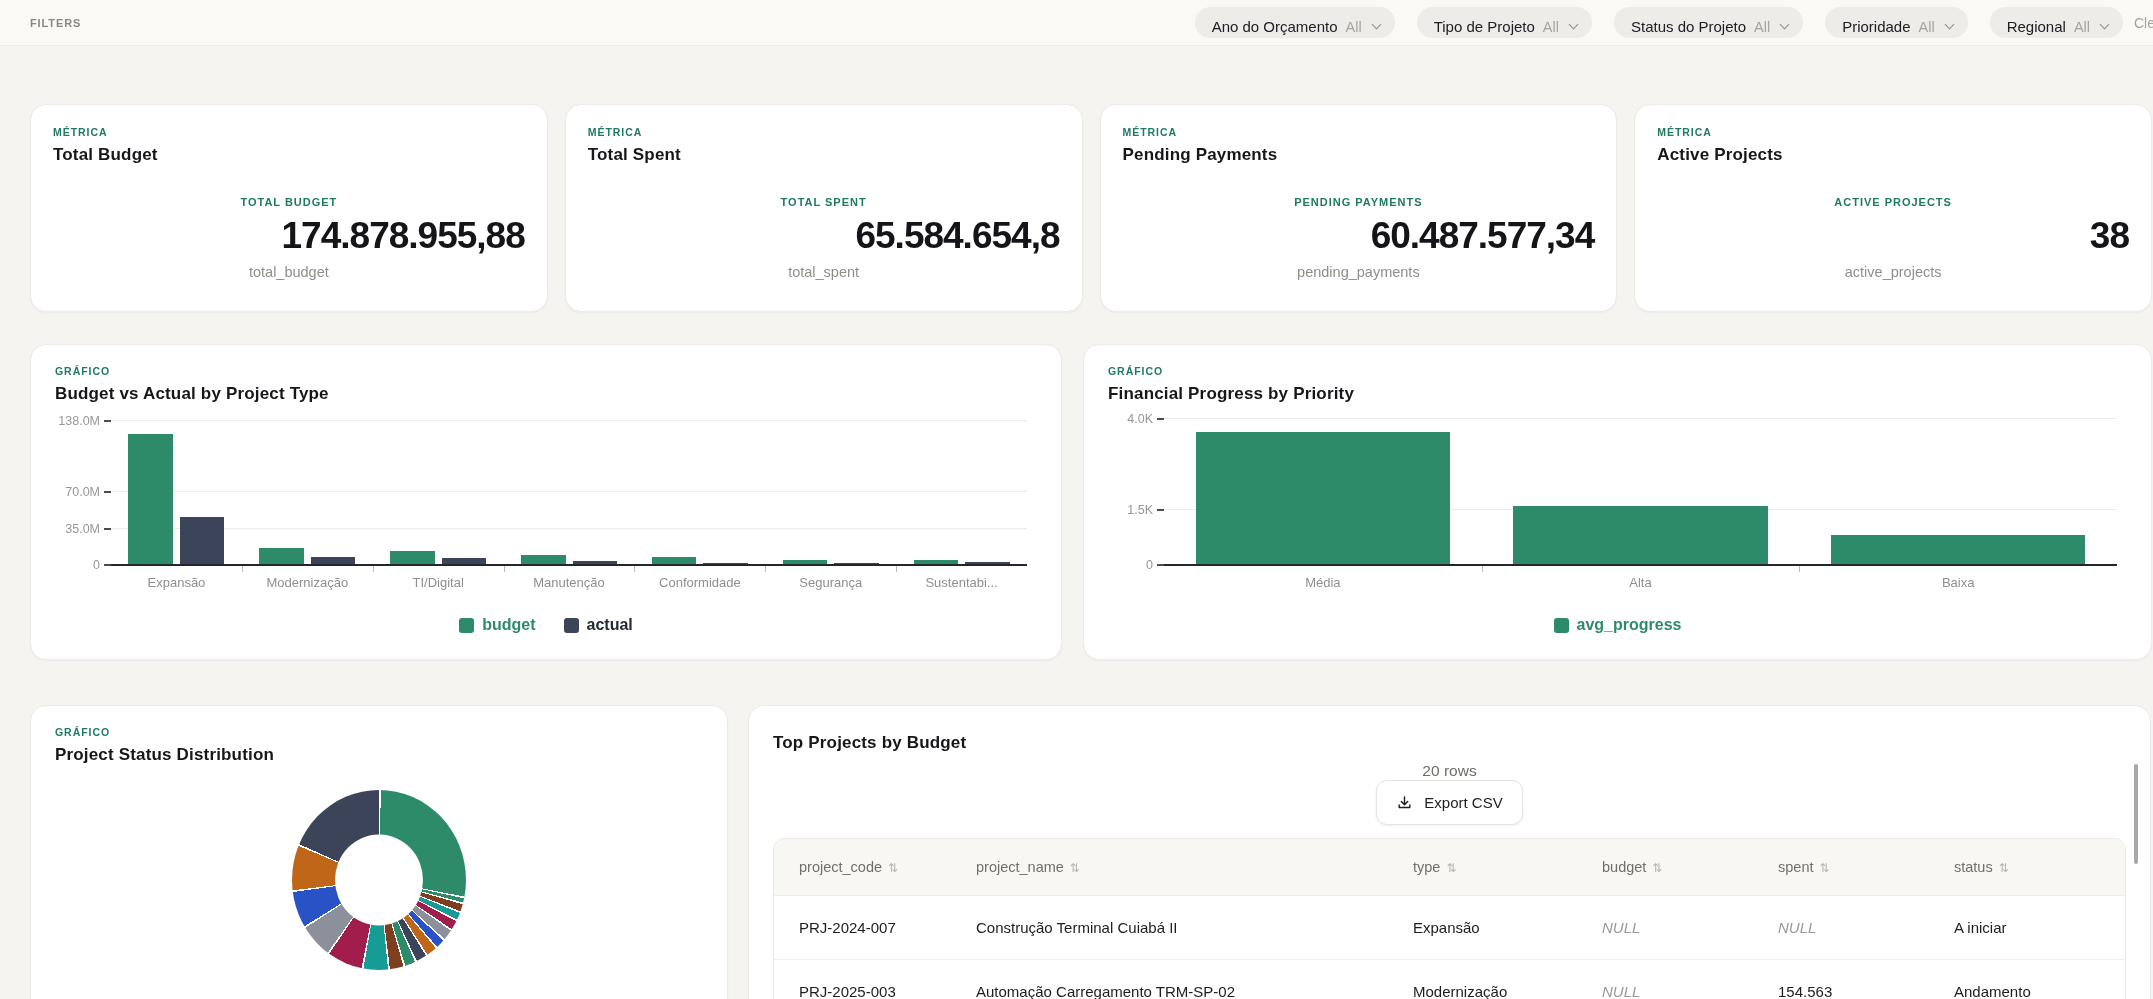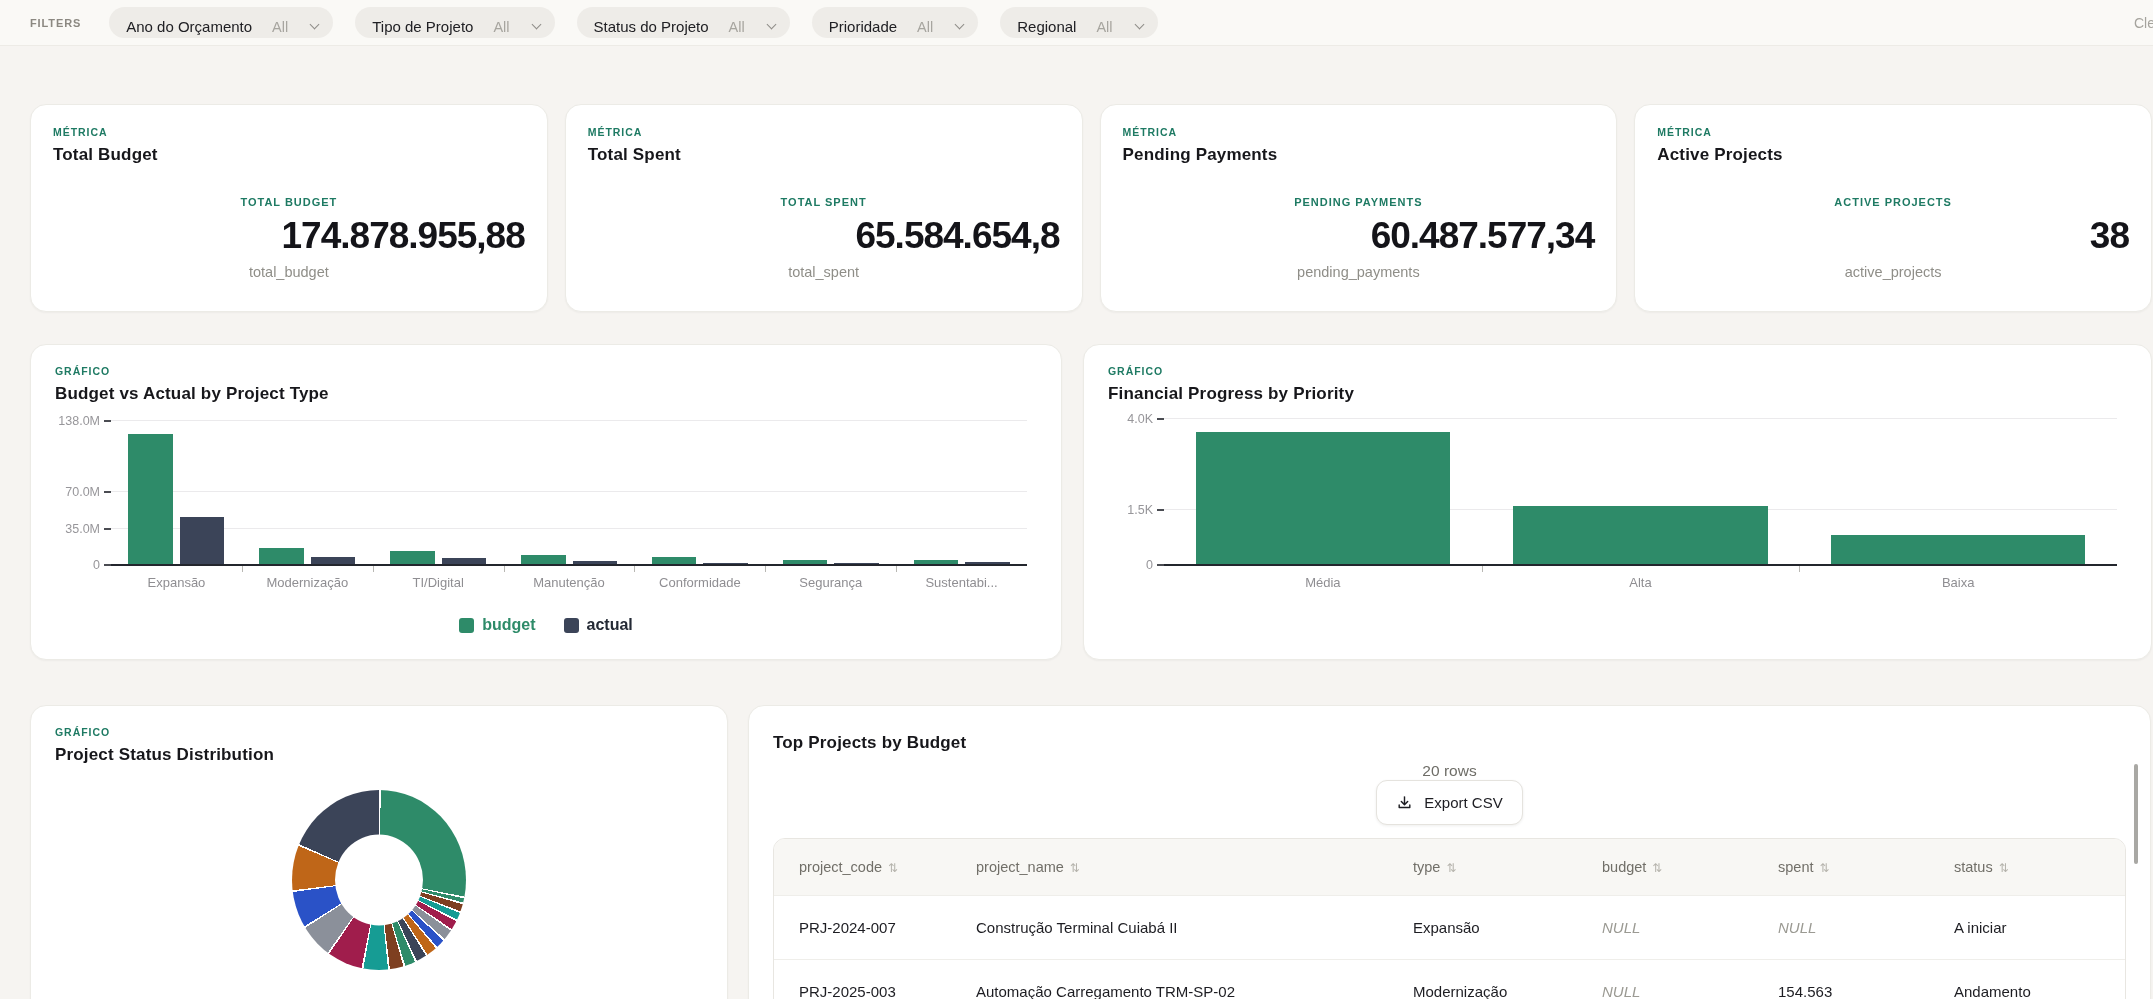--- a/index.html
+++ b/index.html
@@ -9,7 +9,7 @@
 
   
   .filterbar { height:46px; background:#faf9f6; border-bottom:1px solid #edebe6;
-    display:flex; align-items:center; padding:0 30px; gap:28px; position:relative; }
+    display:flex; align-items:center; padding:0 30px; gap:28px; position:relative;justify-content:space-between; }
   .filters-label { font-size:11px; font-weight:700; letter-spacing:.08em; color:#8b8881; }
   .pills { display:flex; gap:22px; }
   .pill { height:31px; background:#eeece8; border-radius:16px; display:inline-flex; align-items:center;

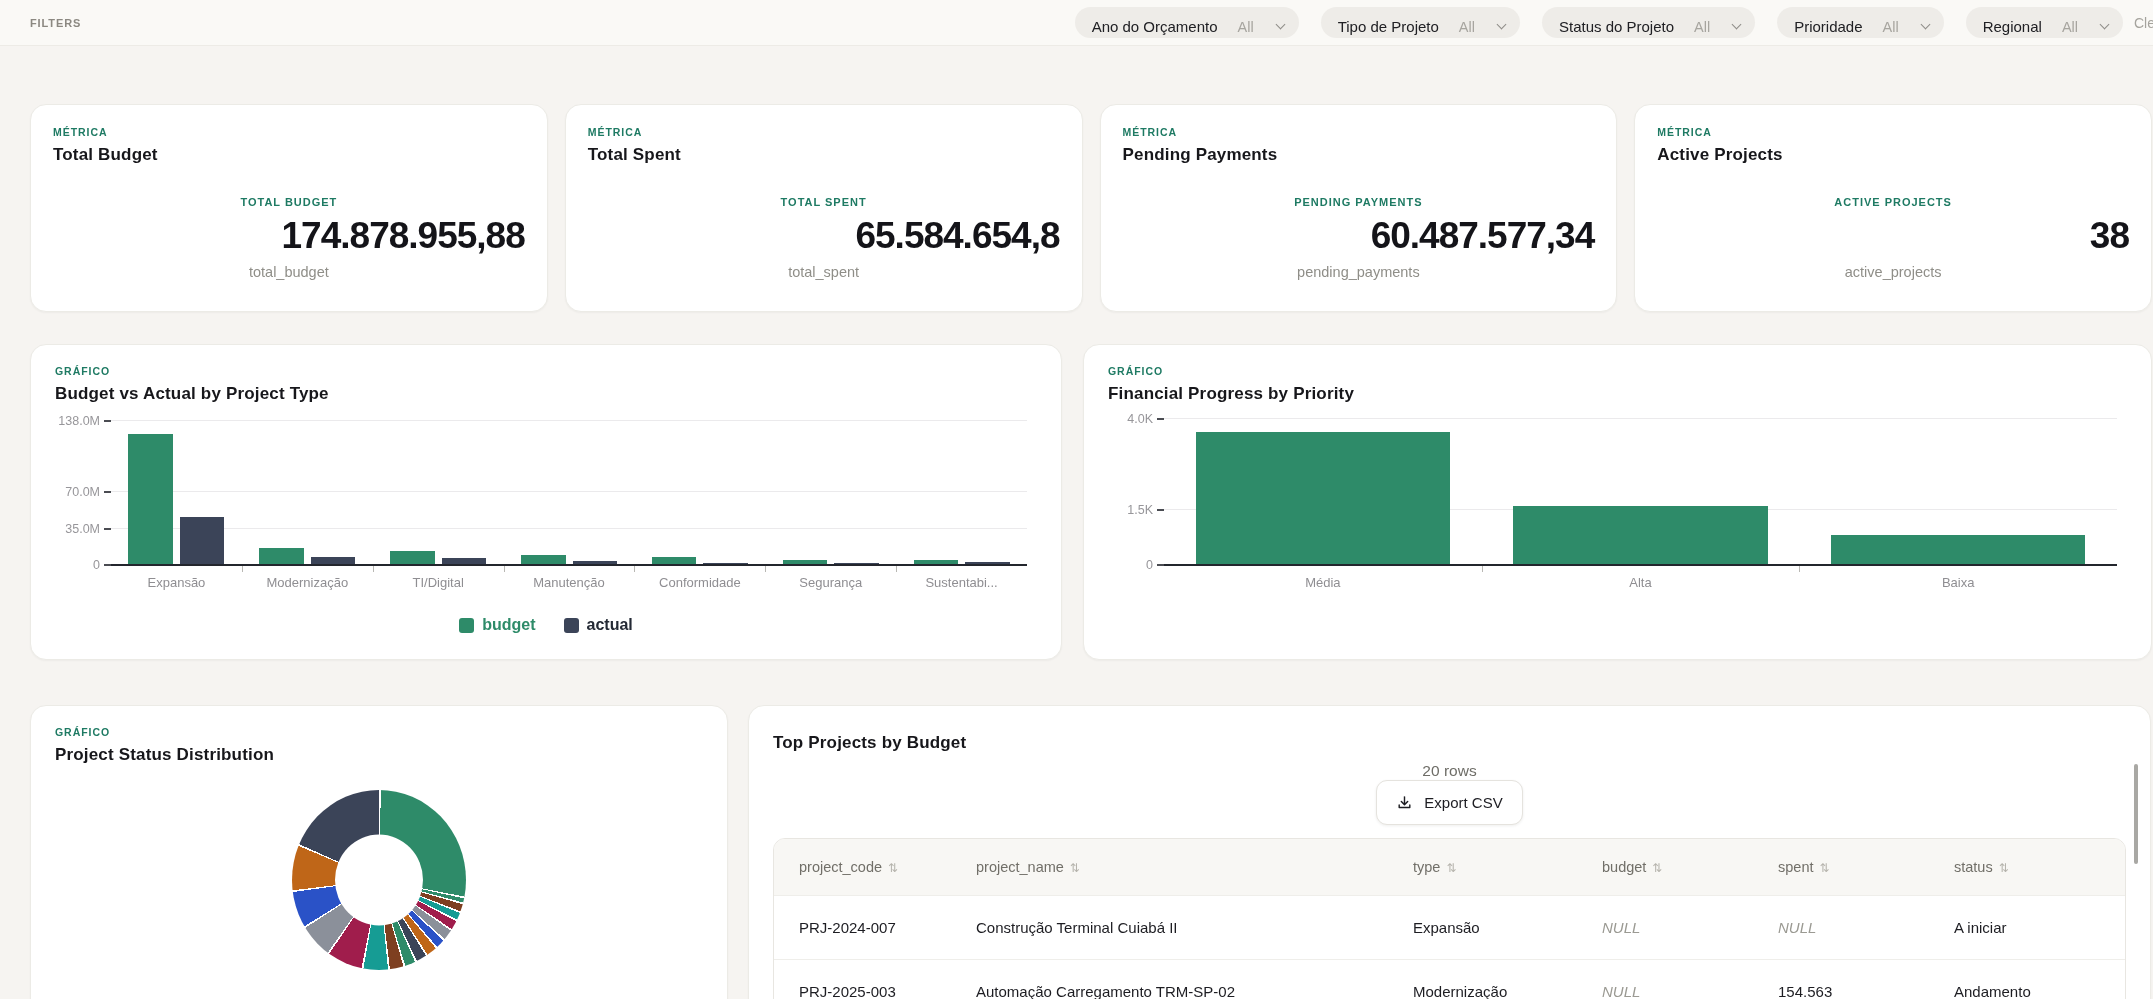--- a/index.html
+++ b/index.html
@@ -13,7 +13,7 @@
   .filters-label { font-size:11px; font-weight:700; letter-spacing:.08em; color:#8b8881; }
   .pills { display:flex; gap:22px; }
   .pill { height:31px; background:#eeece8; border-radius:16px; display:inline-flex; align-items:center;
-    padding:8px 15px 0 17px; gap:20px; font-size:15px; color:#202024; cursor:pointer; white-space:nowrap; }
+    padding:8px 15px 0 17px; gap:8px; font-size:15px; color:#202024; cursor:pointer; white-space:nowrap; }
   .pill .val { color:#a7a59f; font-size:14.5px; }
   .chev { width:7px; height:7px; border-right:1.5px solid #8f8d88; border-bottom:1.5px solid #8f8d88;
     transform:rotate(45deg); margin-top:-4px; margin-left:3px; }

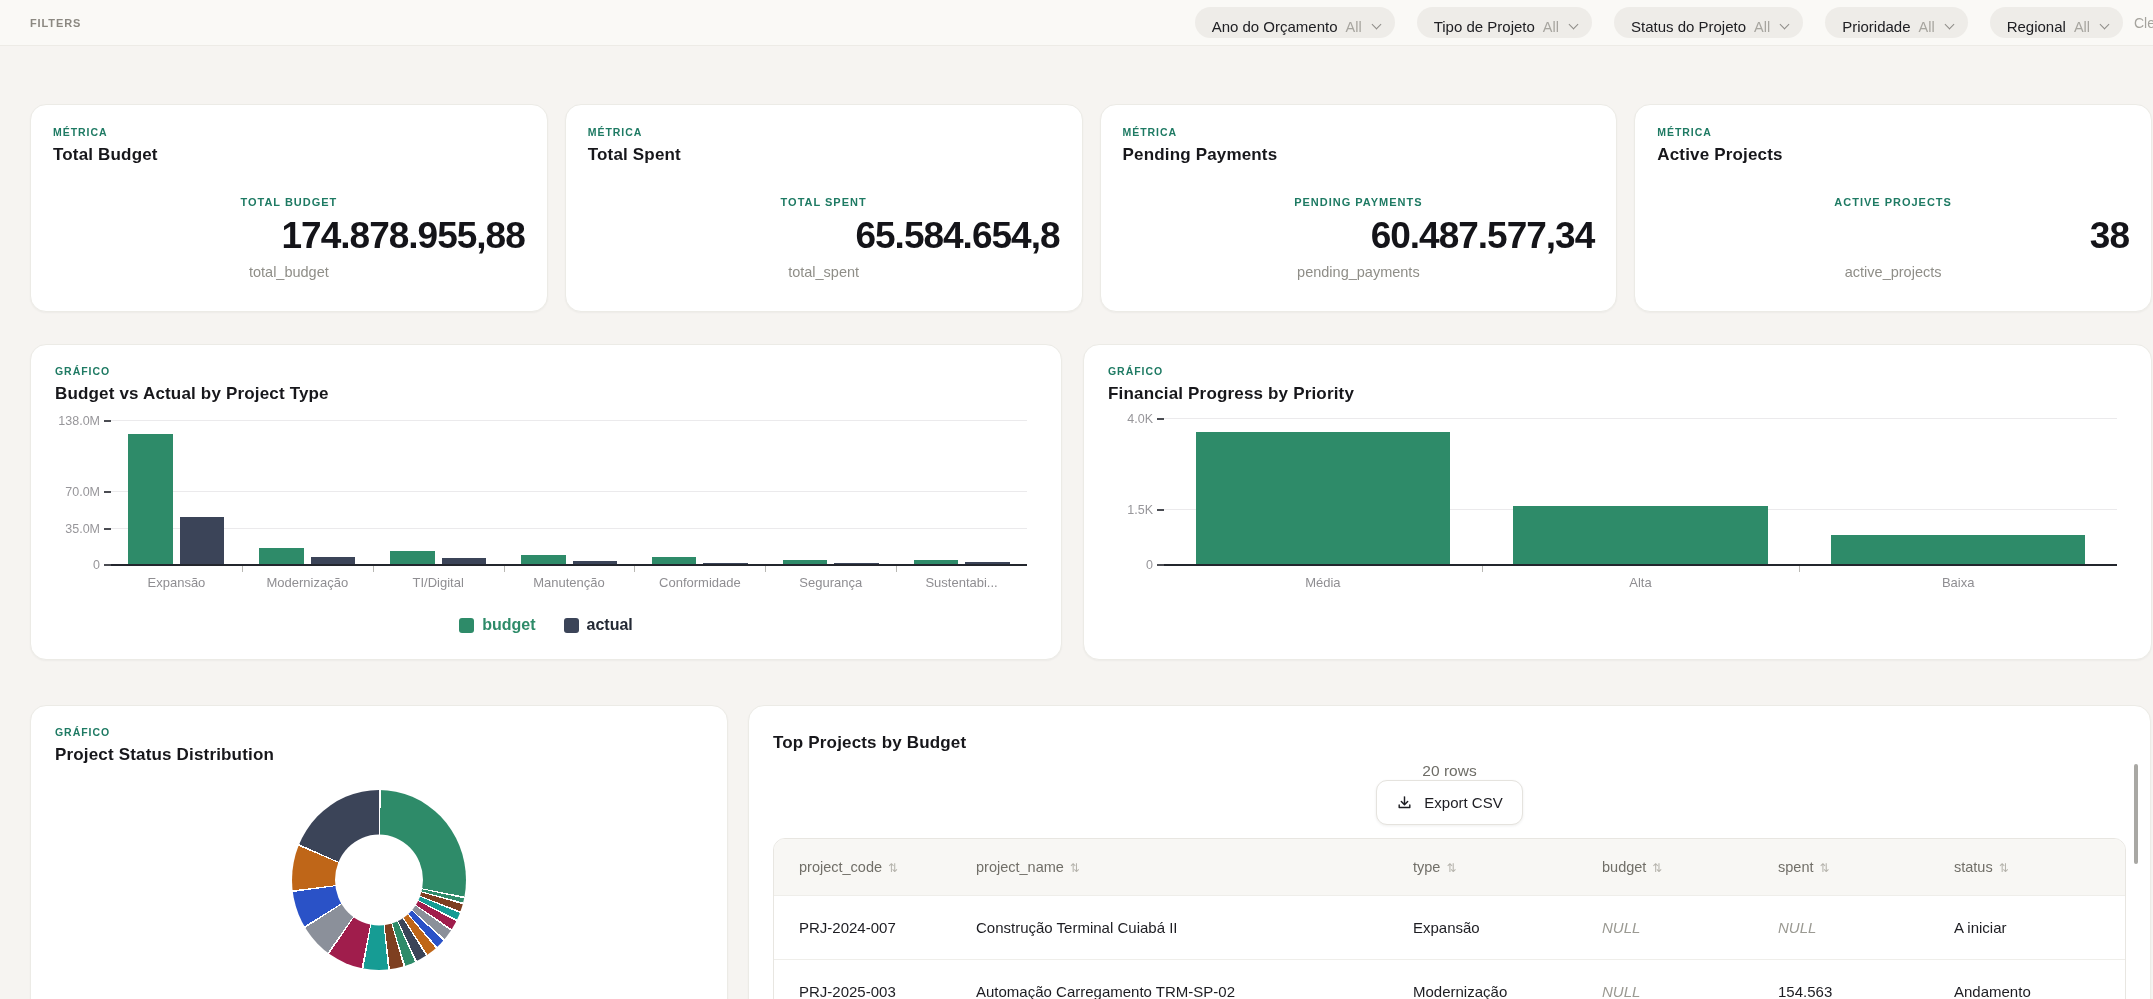--- a/index.html
+++ b/index.html
@@ -260,6 +260,12 @@
               <div class="xlabel">Alta</div>
               <div class="xlabel">Baixa</div>
             </div>
+          </div>
+        <div class="legend" id="legend1">
+            <span class="legend-item">
+              <span class="sw" style="background:#2e8b69"></span>
+              <span style="color:#2e8b69">avg_progress</span>
+            </span>
           </div>
       </article>
     </section>

